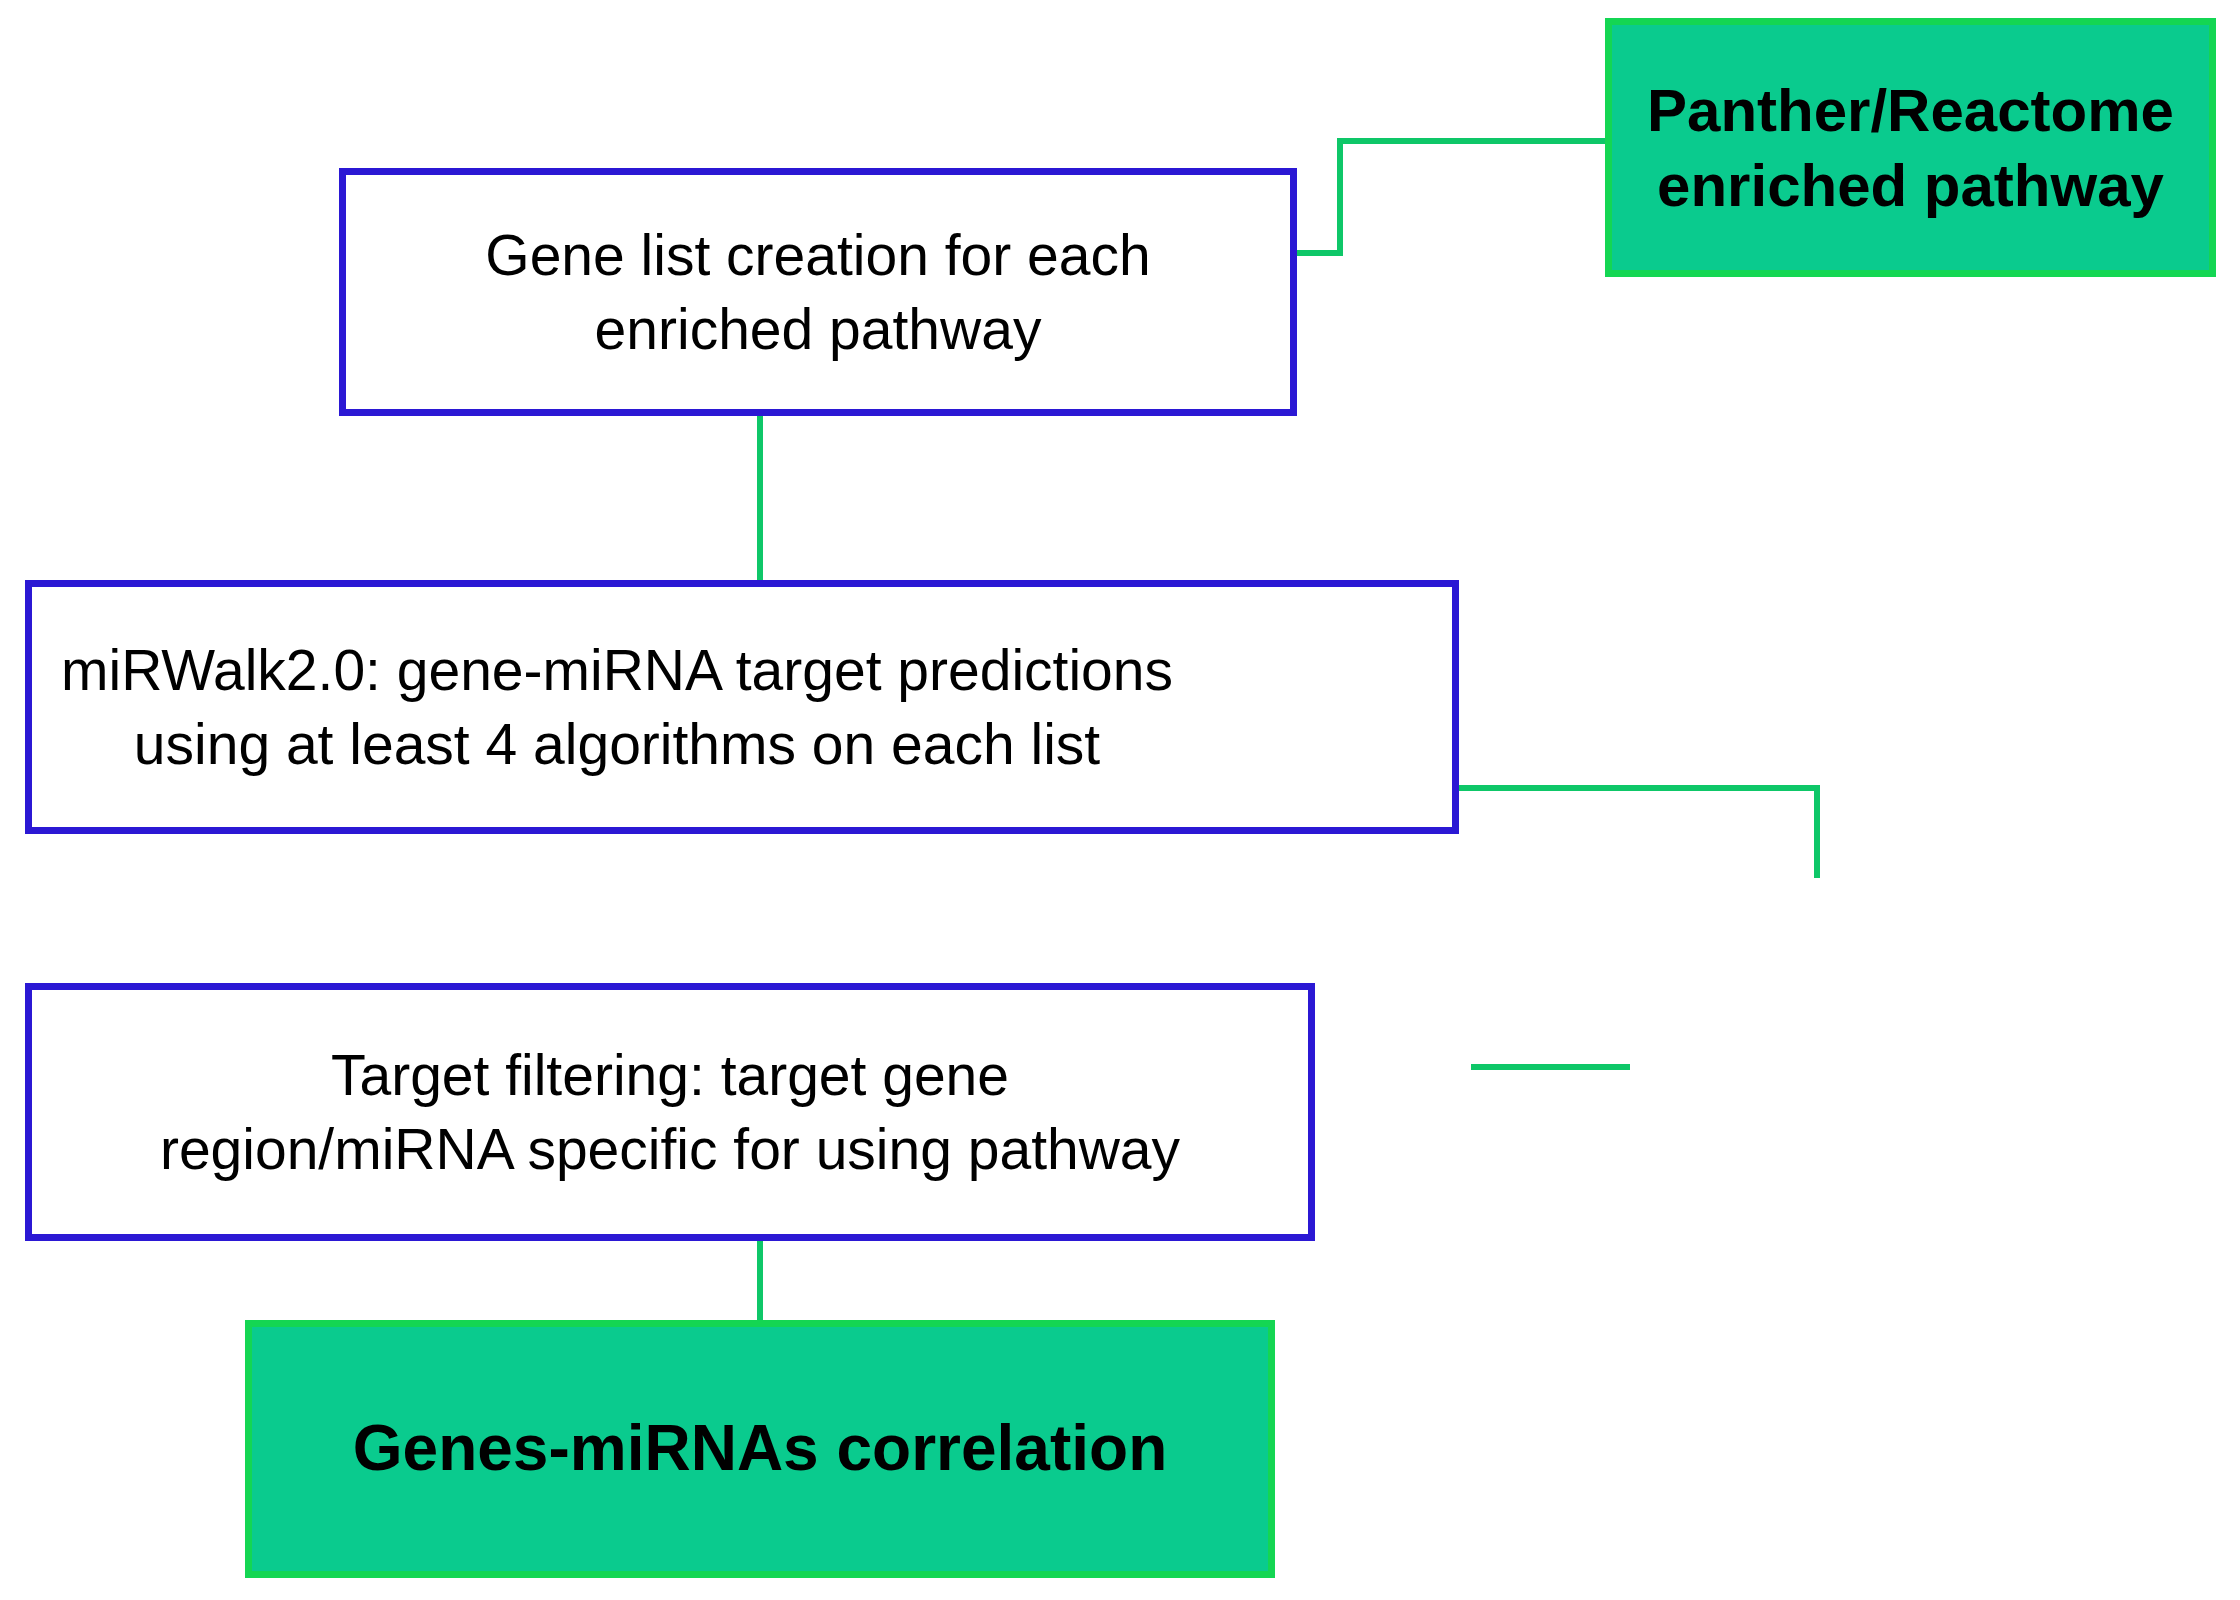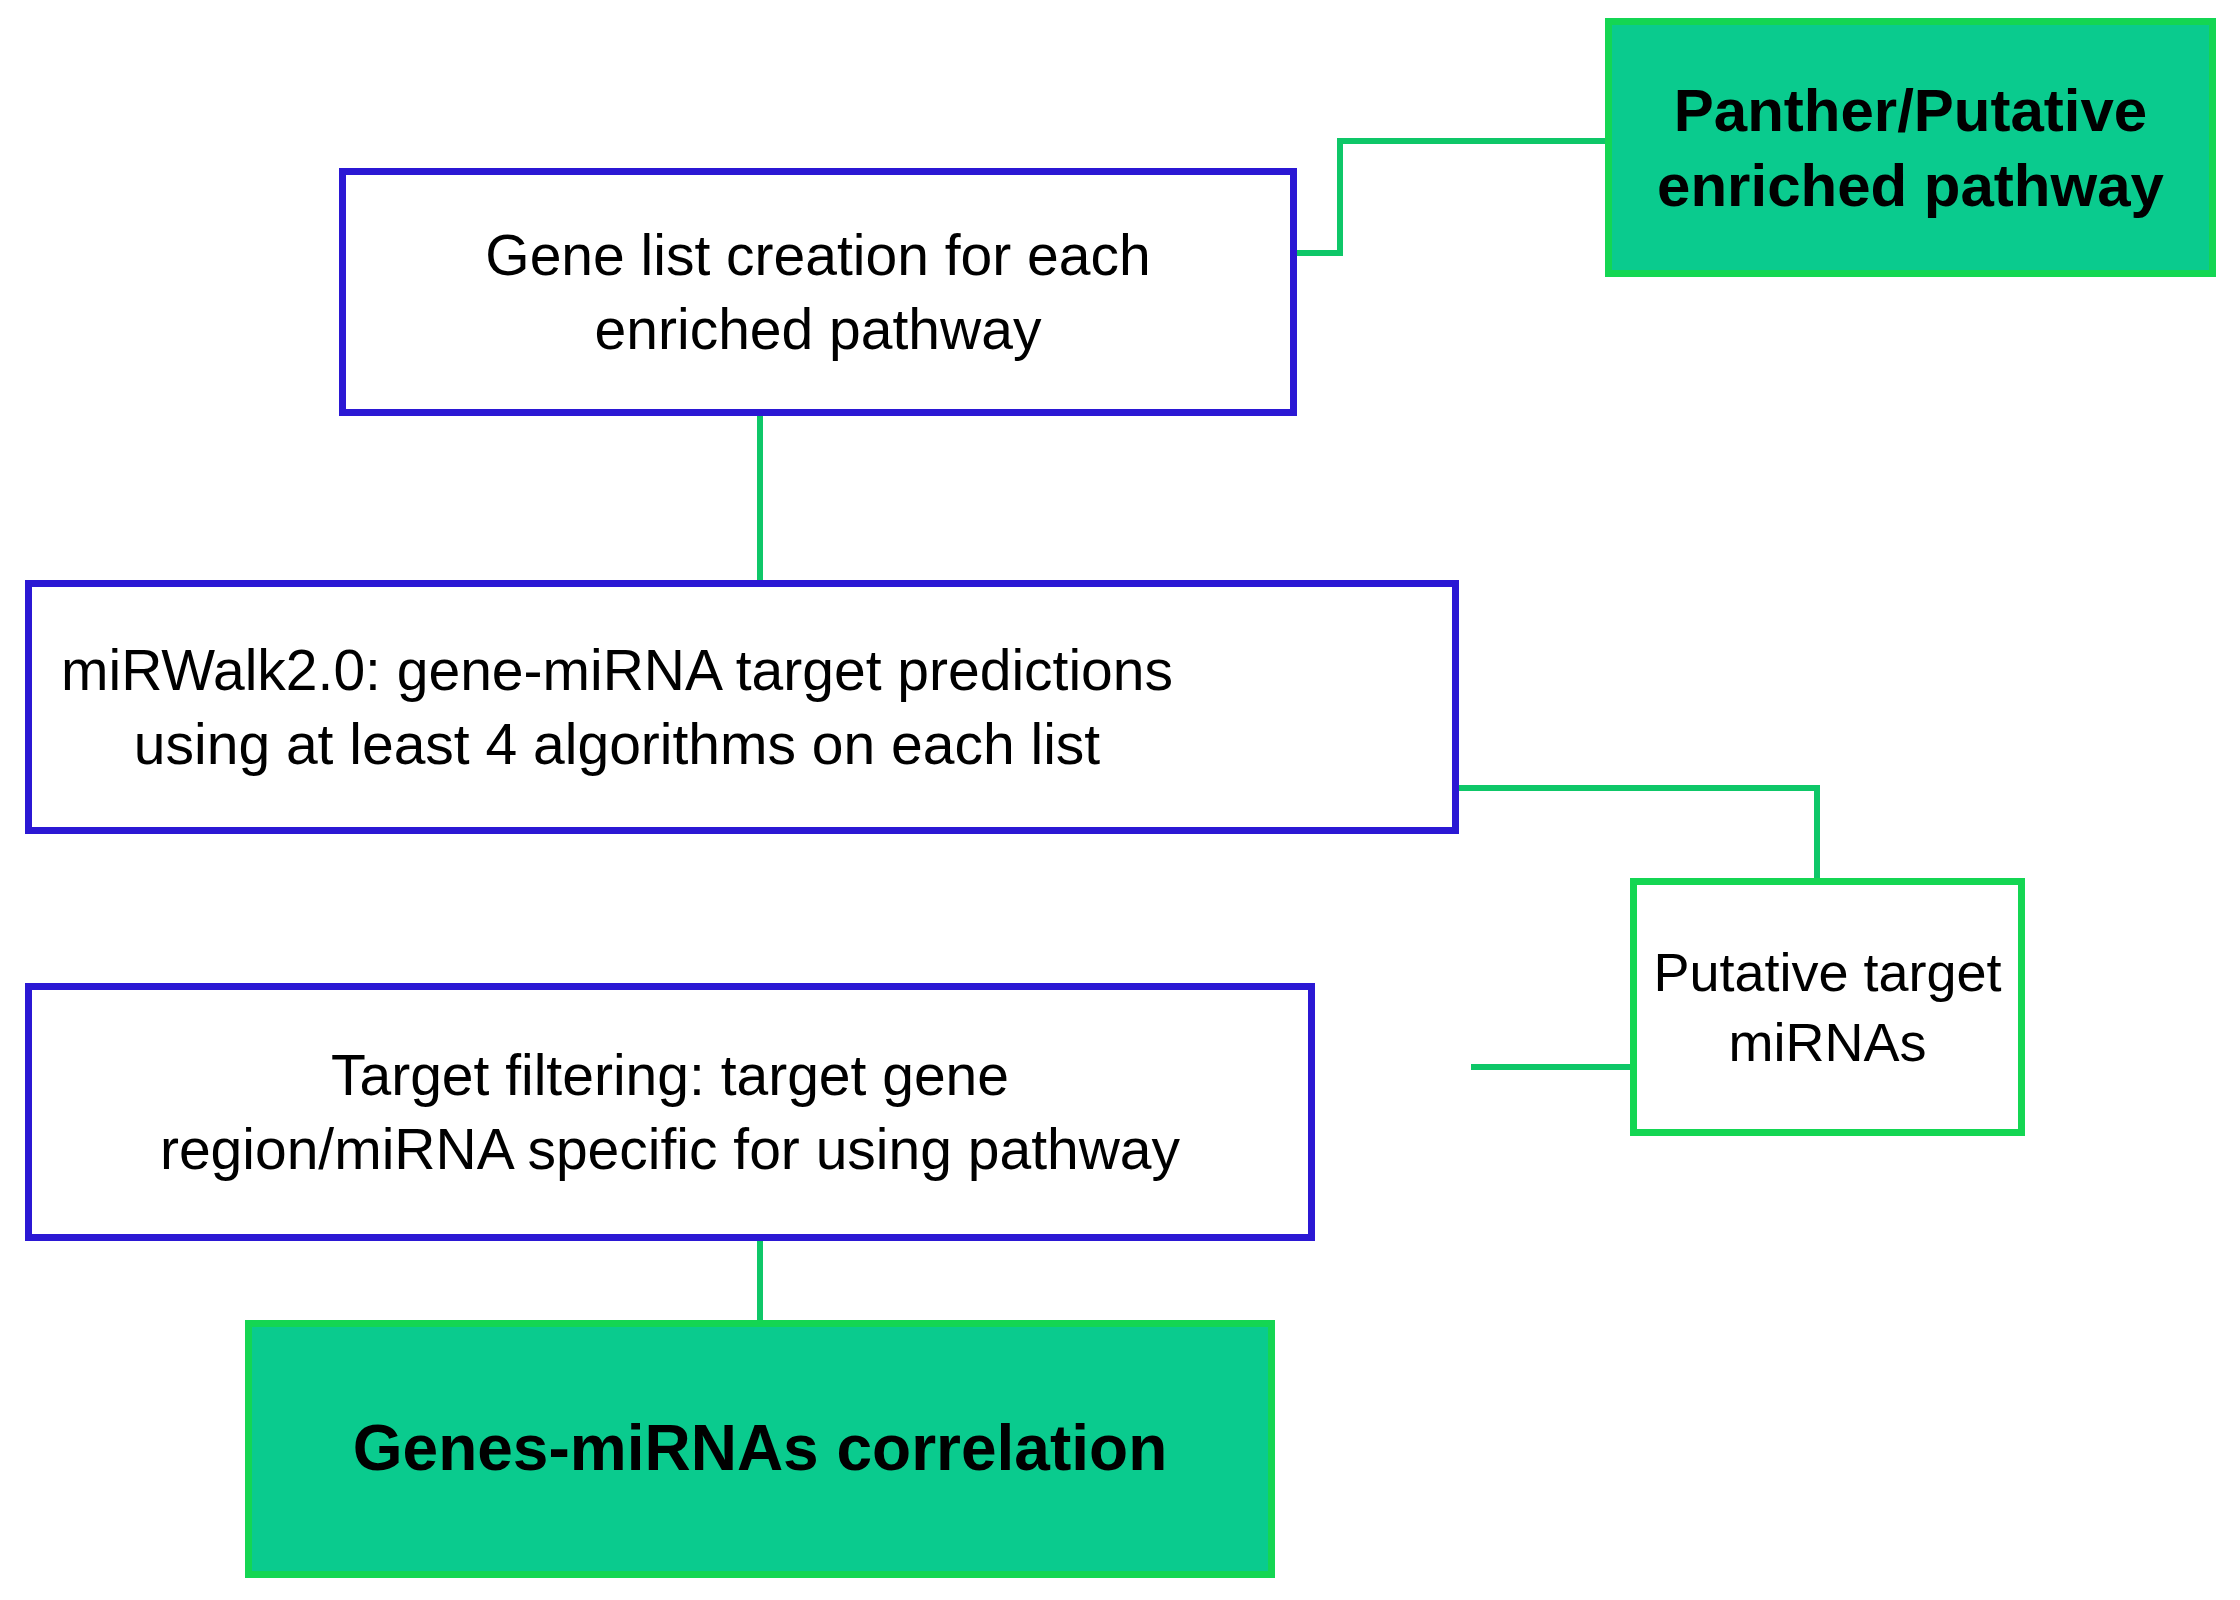--- a/index.html
+++ b/index.html
@@ -84,7 +84,7 @@
   <div class="conn" id="conn-filtering-down"></div>
 
   <div class="node filled-green bold" id="box-panther">
-    <div class="line">Panther/Putative</div>
+    <div class="line">Panther/Reactome</div>
     <div class="line">enriched pathway</div>
   </div>
 

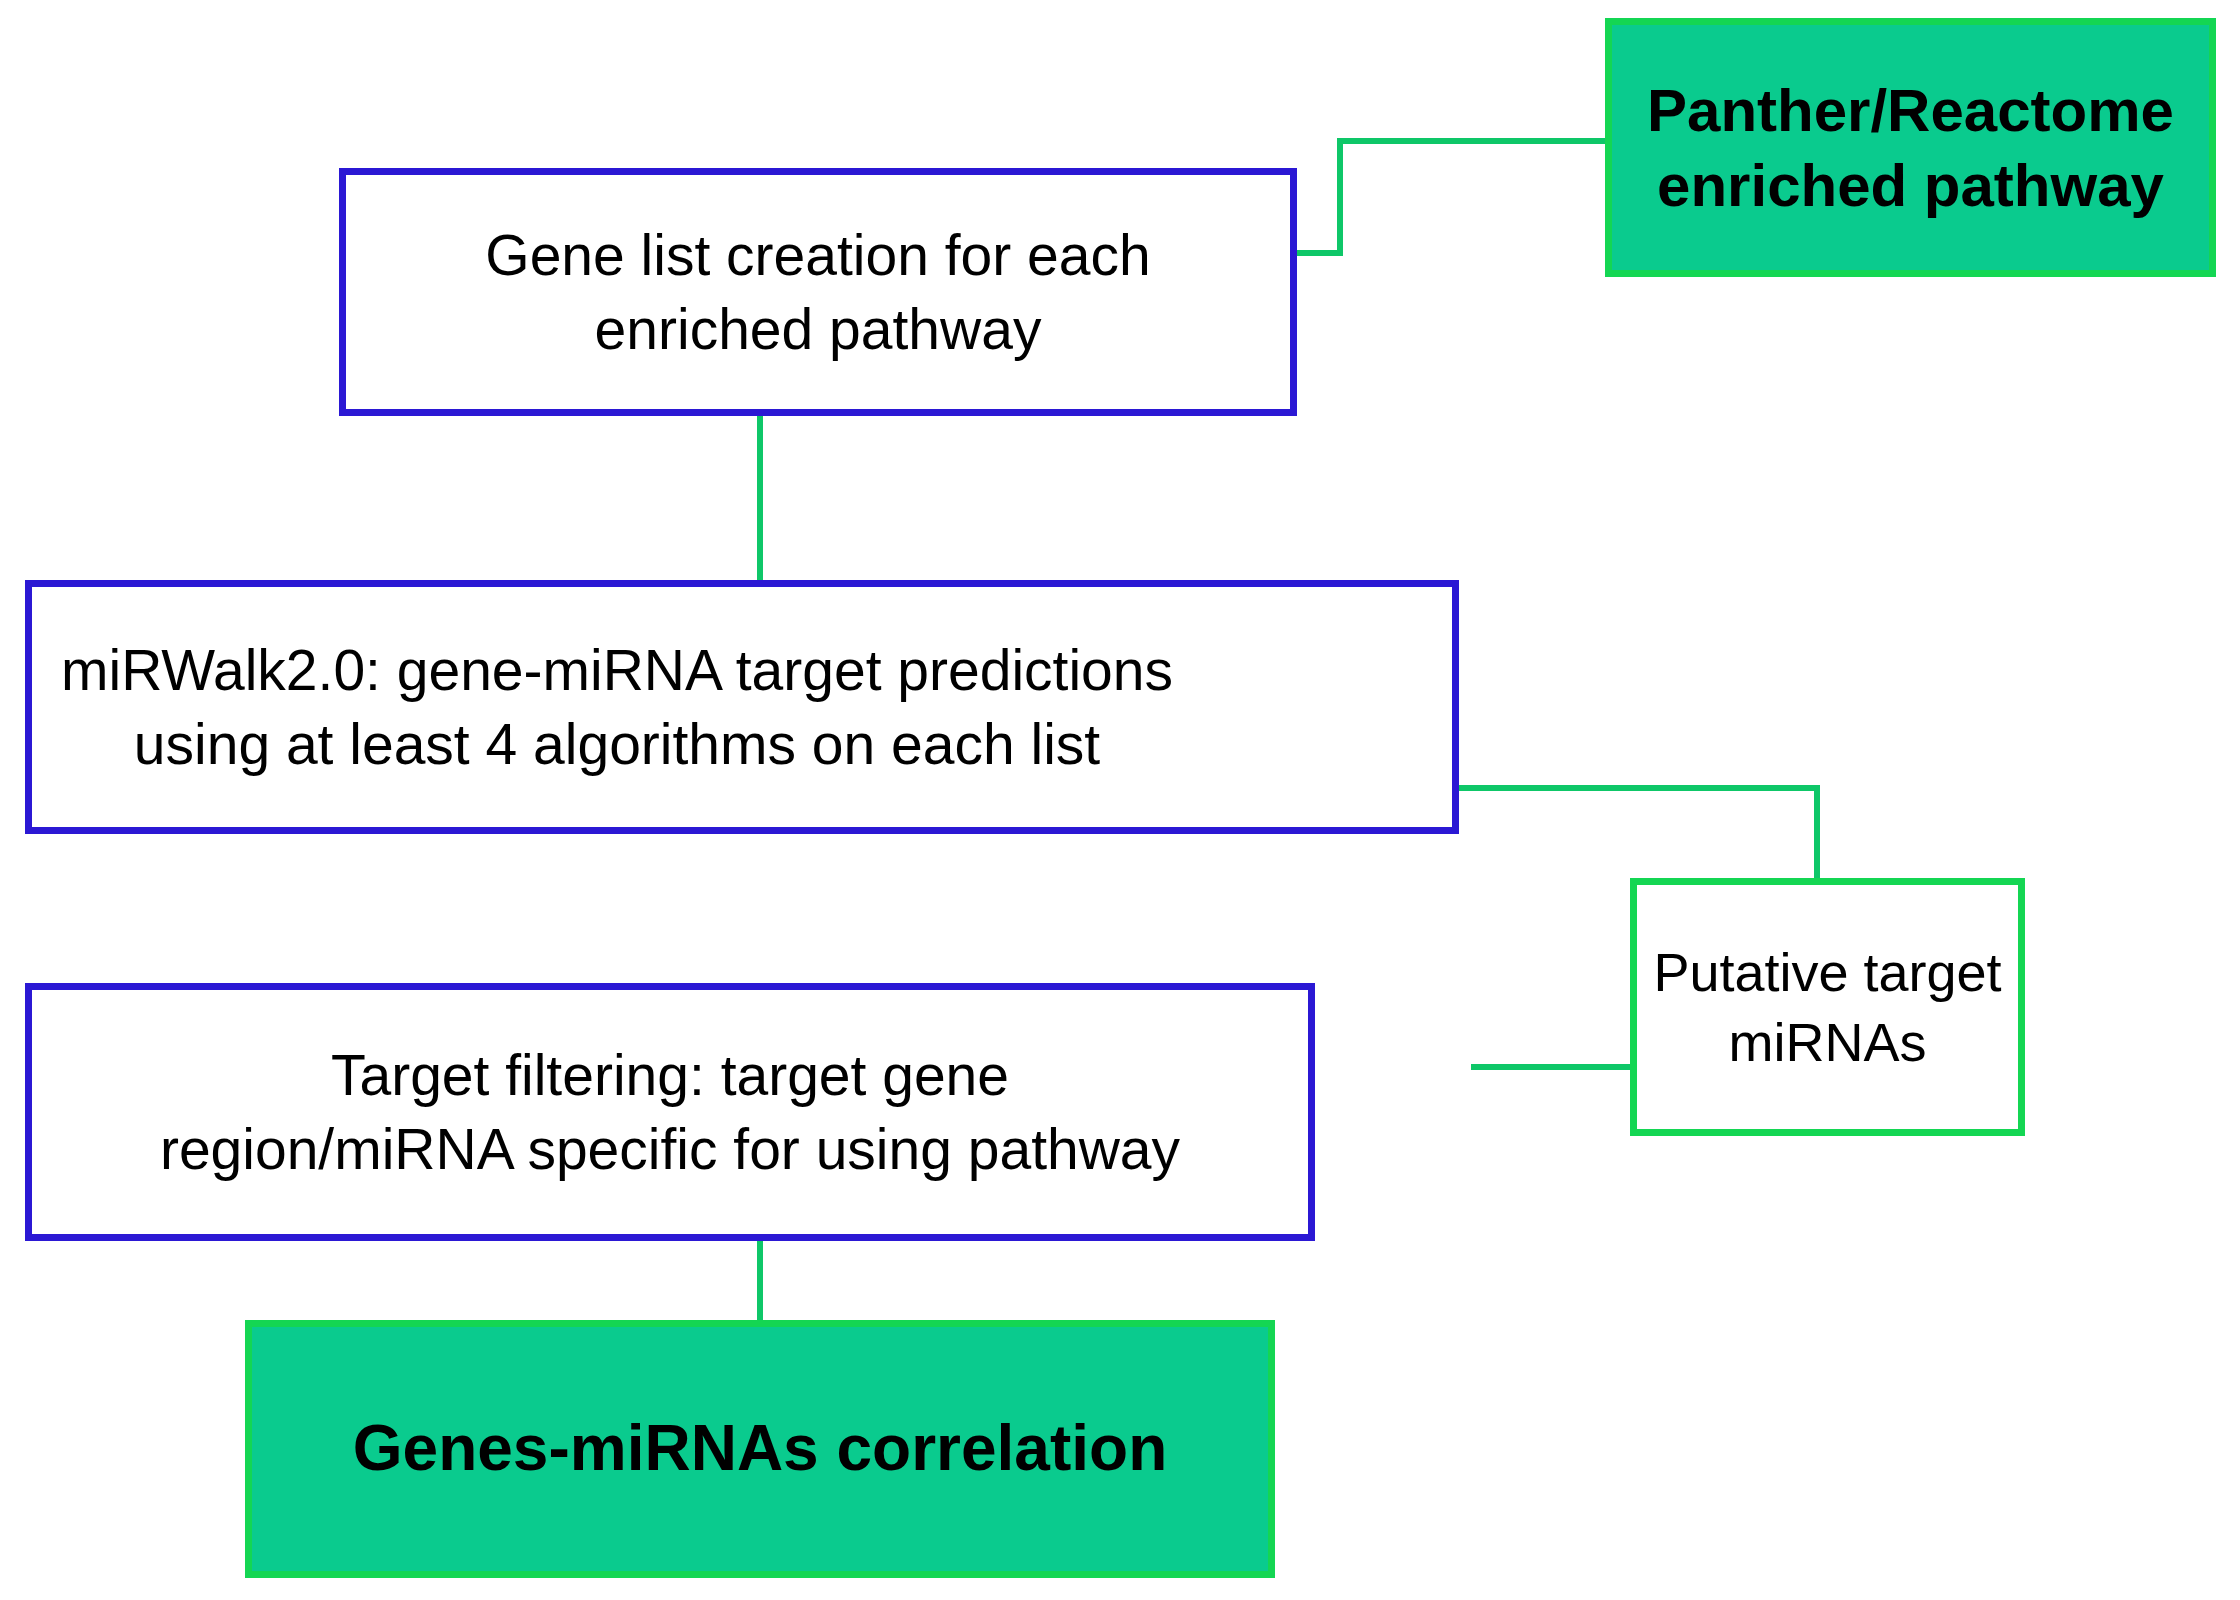--- a/index.html
+++ b/index.html
@@ -98,10 +98,6 @@
     <div class="line">using at least 4 algorithms on each list</div>
   </div>
 
-  <div class="node outline-green" id="box-putative">
-    <div class="line">Putative target</div>
-    <div class="line">miRNAs</div>
-  </div>
 
   <div class="node outline-blue" id="box-filtering">
     <div class="line">Target filtering: target gene</div>

